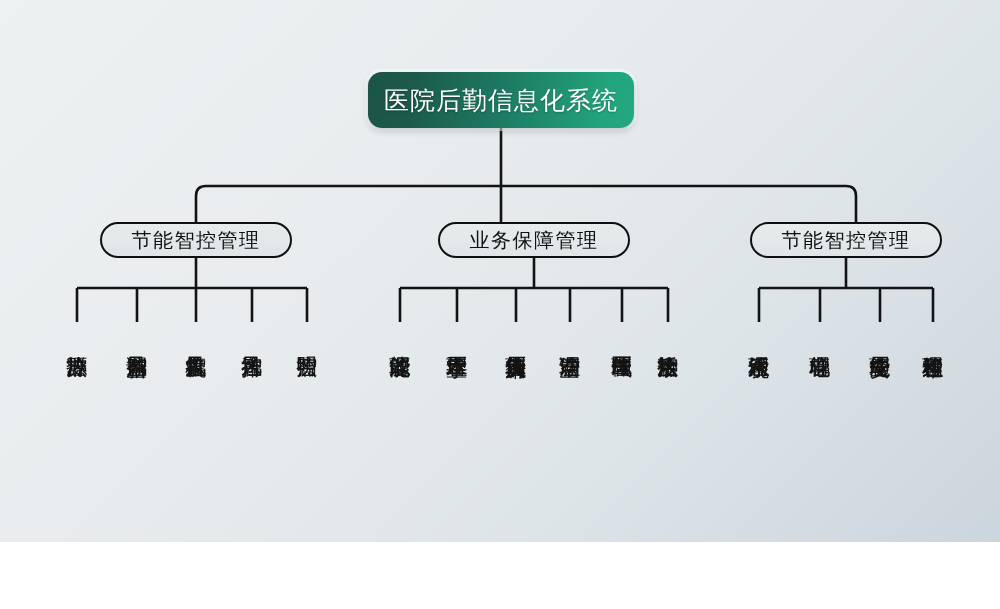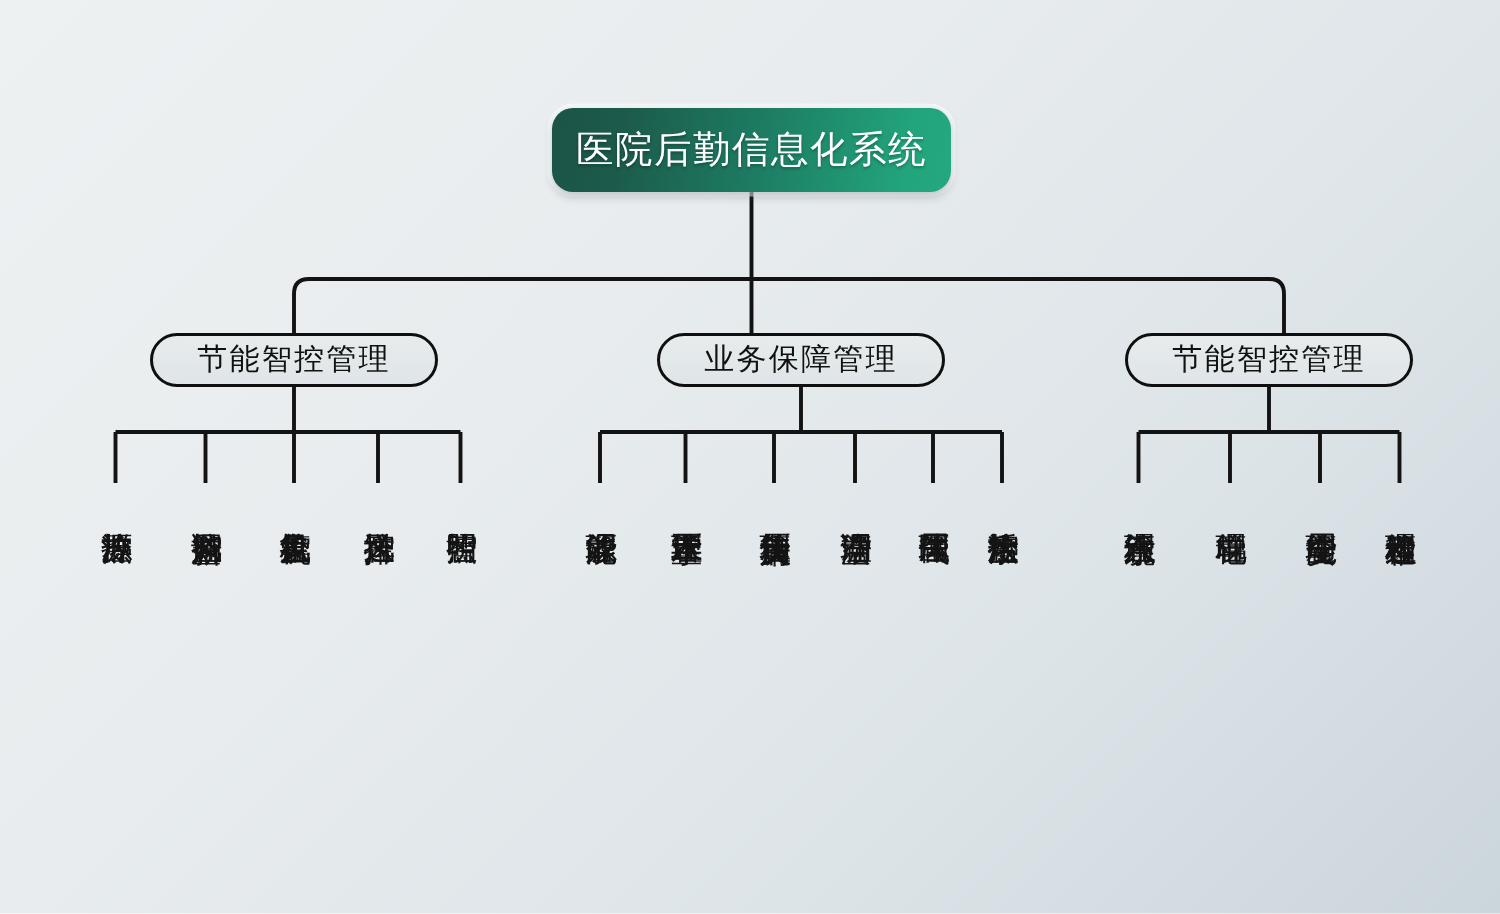--- a/index.html
+++ b/index.html
@@ -15,7 +15,7 @@
   #canvas {
     position: relative;
     width: 1000px;
-    height: 609px;
+    height: 542px;
     background: linear-gradient(135deg, #eef1f2 0%, #e8ecee 38%, #dde4e8 70%, #cbd5dc 100%);
   }
 

